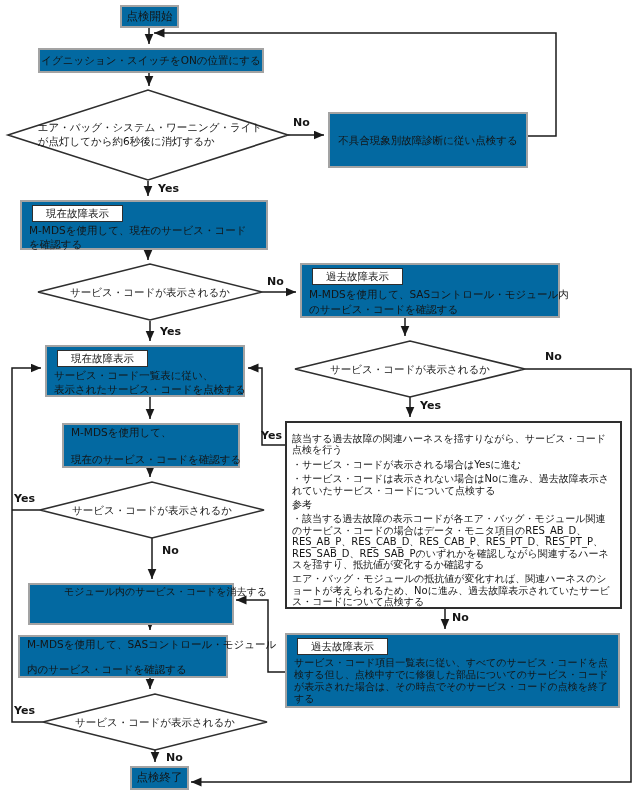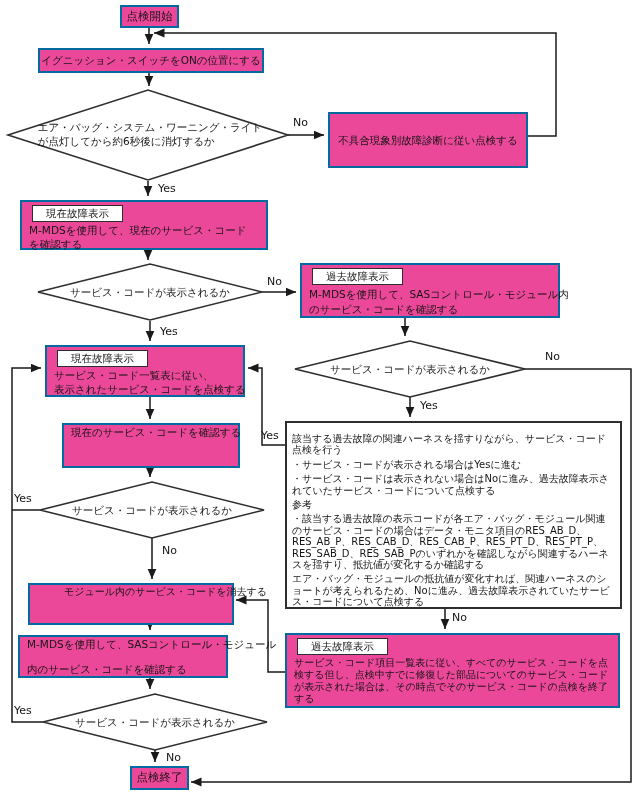--- a/index.html
+++ b/index.html
@@ -6,7 +6,7 @@
   .canvas{position:relative;width:636px;height:799px;background:#fff;overflow:hidden;
           font-family:"DejaVu Sans","Liberation Sans",sans-serif;color:#141414;}
   svg.wires{position:absolute;left:0;top:0;width:636px;height:799px;}
-  .node{position:absolute;background:#ec4899;border:2px solid #0369a1;box-sizing:border-box;
+  .node{position:absolute;background:#0369a1;border:2px solid #a3a3a3;box-sizing:border-box;
         font-size:10.5px;line-height:1.35;}
   .center{display:flex;align-items:center;justify-content:center;text-align:center;}
   .vcenter{display:flex;flex-direction:column;justify-content:space-between;}

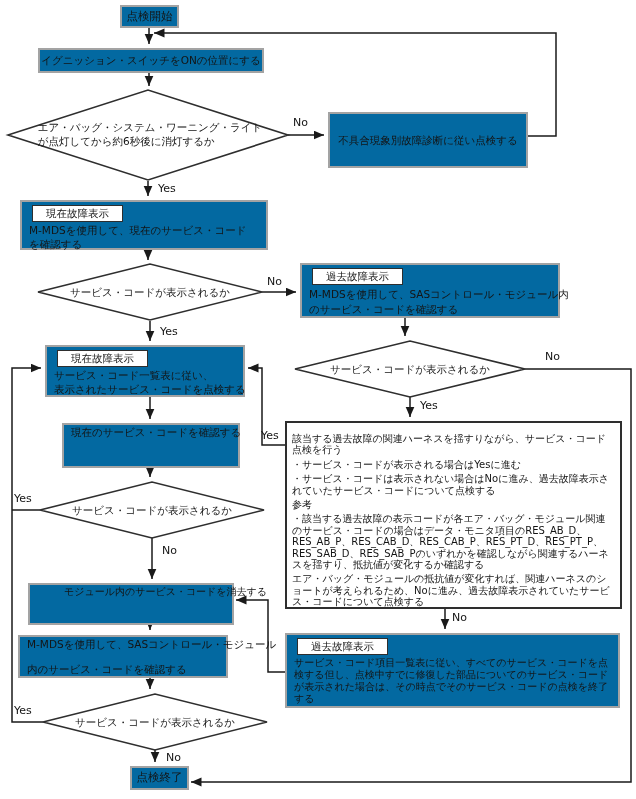--- a/index.html
+++ b/index.html
@@ -16,7 +16,7 @@
   .wraptext{padding:1px 5px 0 7px;white-space:normal;line-height:1.22;}
   .dlabel{position:absolute;font-size:10.5px;transform:translate(-50%,-50%);
           white-space:nowrap;text-align:left;line-height:1.35;}
-  .yn{position:absolute;font-size:11px;line-height:1;}
+  .yn{position:absolute;font-size:11px;line-height:1;font-weight:bold;}
   .notes-box{position:absolute;left:285px;top:421px;width:337px;height:188px;background:#fff;
              border:2px solid #2e2e2e;box-sizing:border-box;font-size:10px;line-height:1.14;
              padding:10px 5px;overflow:hidden;}

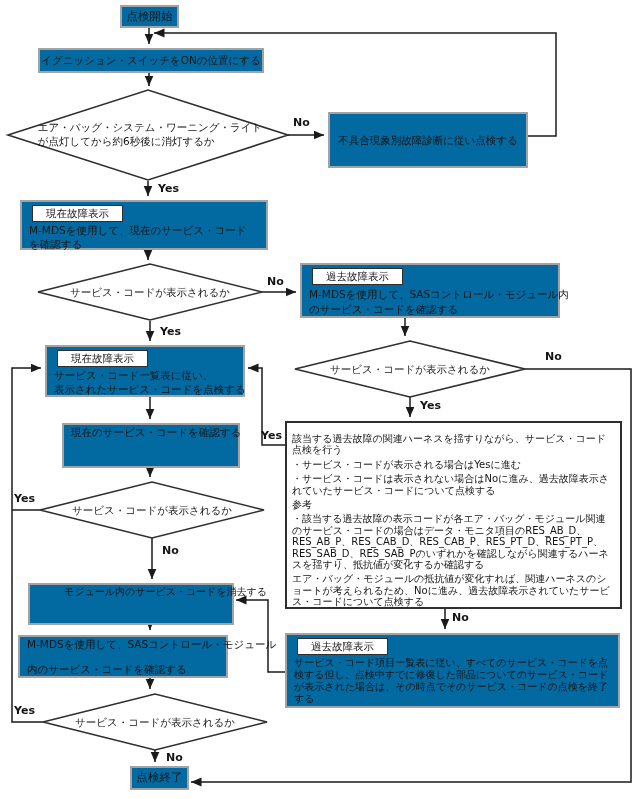--- a/index.html
+++ b/index.html
@@ -98,6 +98,7 @@
   </div>
 
   <div class="node vcenter" style="left:62px;top:423px;width:178px;height:45px;">
+    <div class="bodytext">M-MDSを使用して、</div>
     <div class="bodytext">現在のサービス・コードを確認する</div>
   </div>
 

